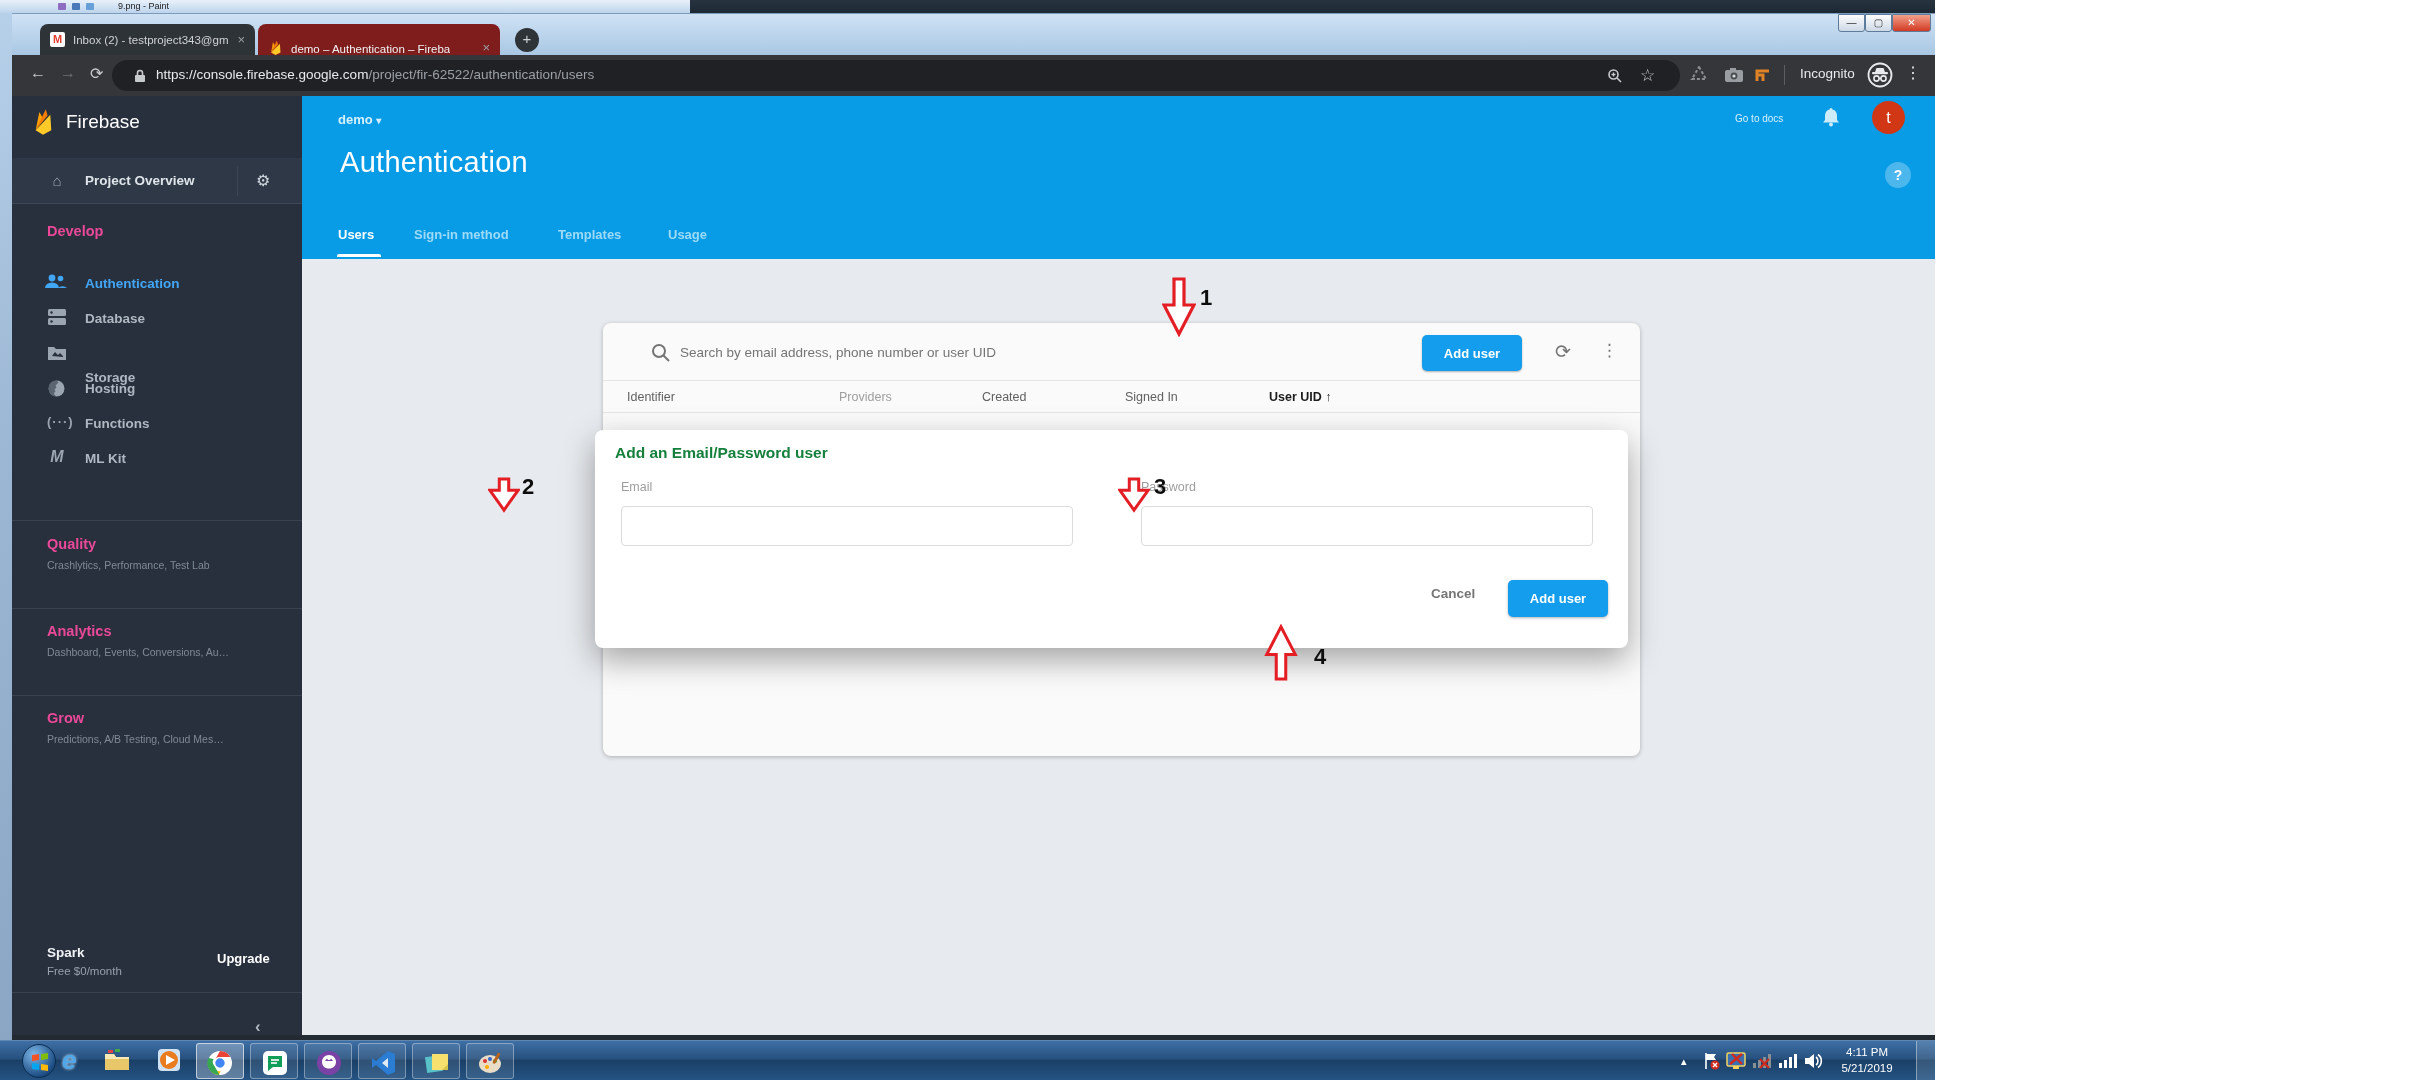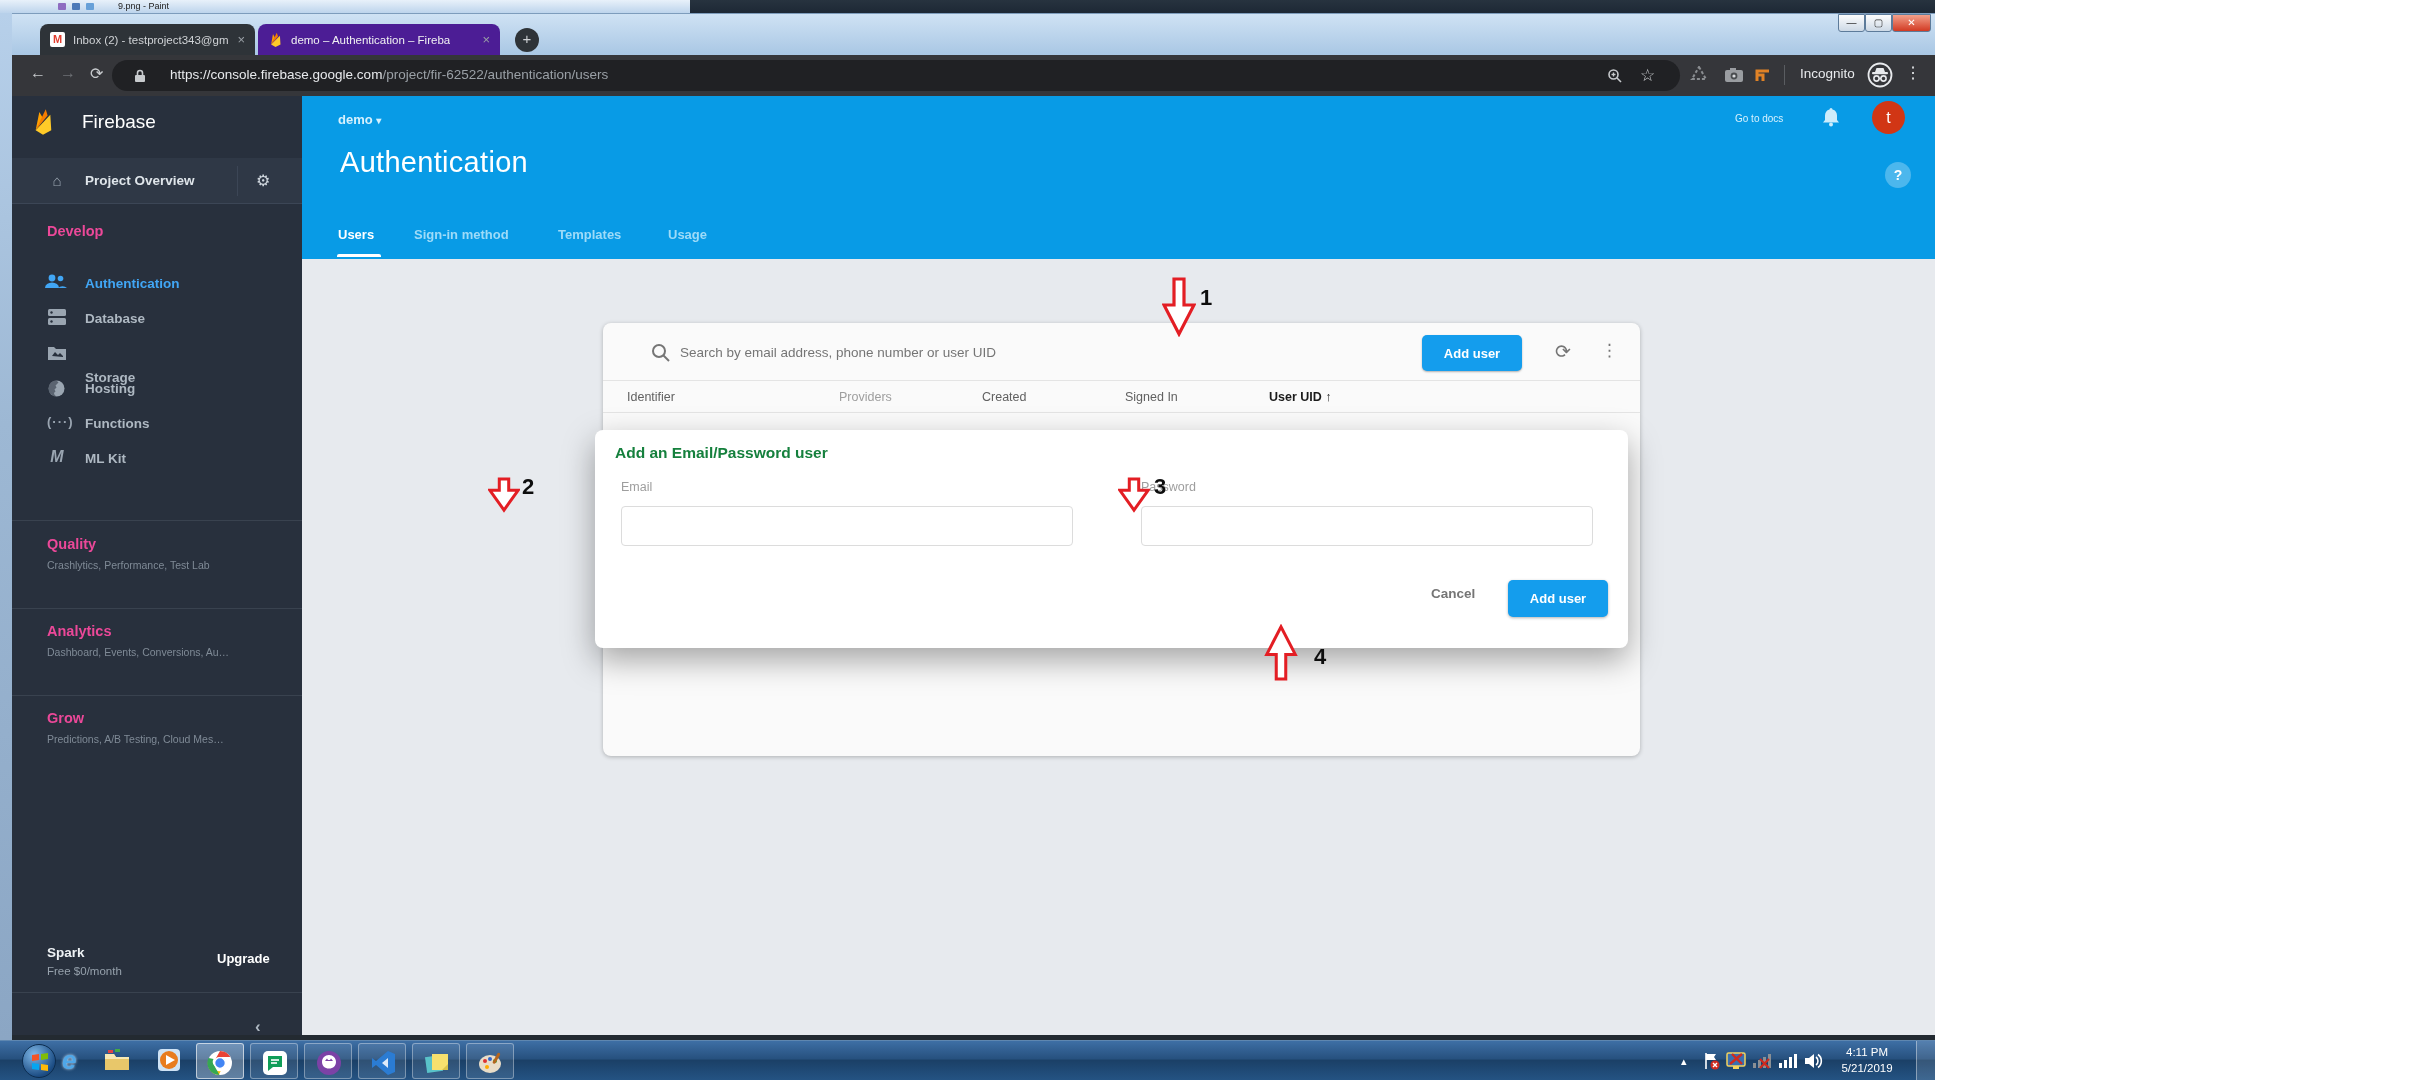--- a/index.html
+++ b/index.html
@@ -28,7 +28,7 @@
 
   .tab { position:absolute; top:11px; height:31px; border-radius:8px 8px 0 0;
     background:#2e3338; color:#d0d3d6; font-size:11.5px; display:flex; align-items:center; gap:8px; padding:0 10px; }
-  .tab.active { background:#4c1d95; color:#f0f1f2; }
+  .tab.active { background:#7f1d1d; color:#f0f1f2;align-items:flex-end; }
   .tab .title { white-space:nowrap; overflow:hidden; max-width:170px; }
   .tab .x { color:#9aa0a6; font-size:13px; margin-left:auto; }
   .favicon16 { width:15px; height:15px; flex:0 0 15px; }

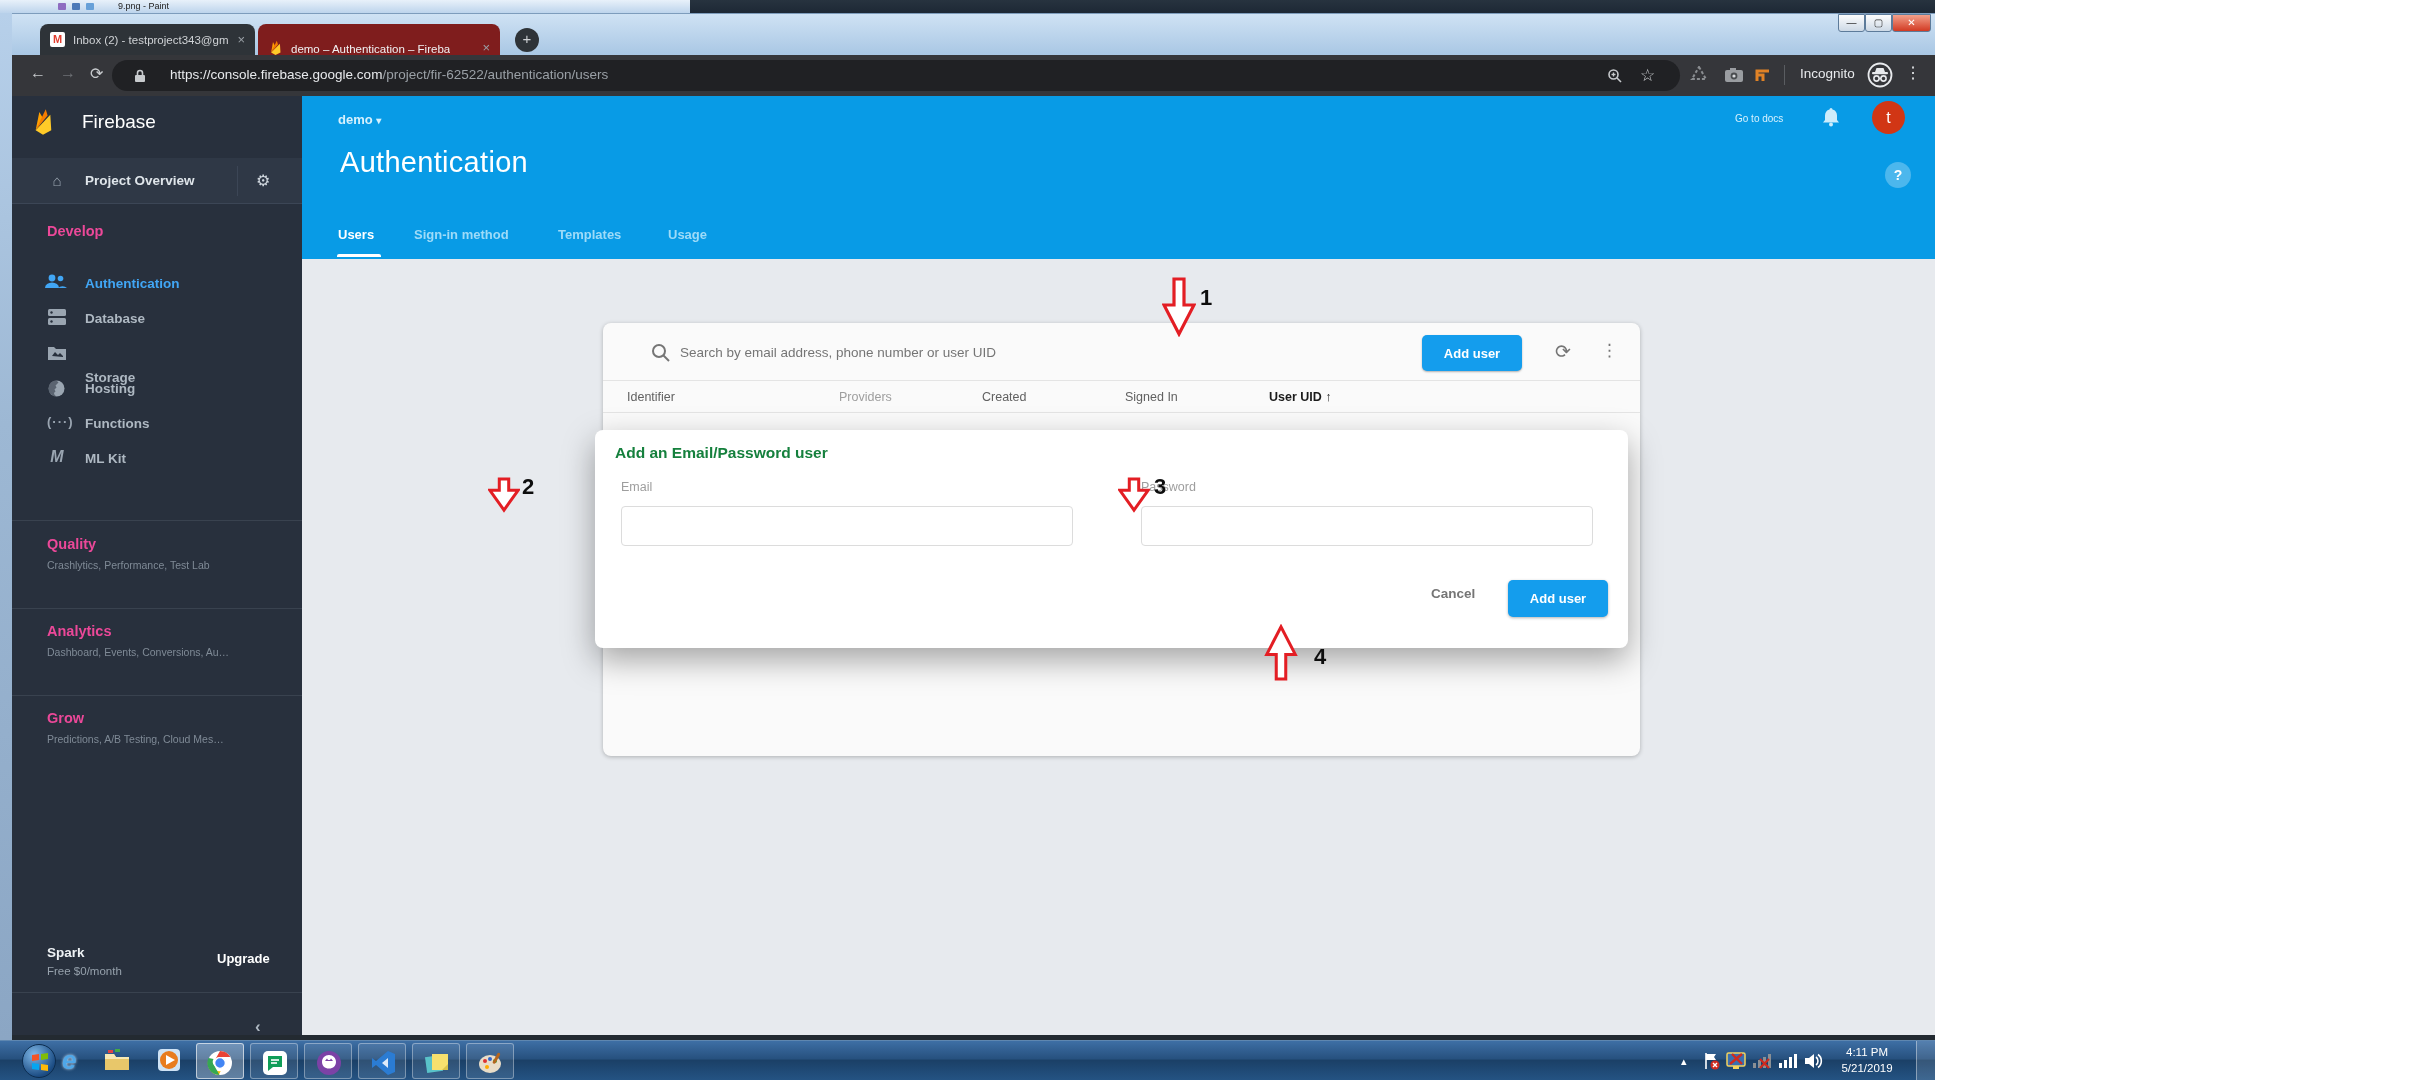--- a/index.html
+++ b/index.html
@@ -41,7 +41,7 @@
   .navico { position:absolute; top:9px; font-size:16px; color:#c7cacd; }
   #omnibox { position:absolute; left:100px; top:5px; width:1568px; height:31px; background:#202124; border-radius:16px; }
   #urltext { position:absolute; left:44px; top:7px; font-size:13.5px; white-space:nowrap; }
-  #urltext .sec { color:#e8eaed;margin-left:14px; } #urltext .path { color:#9aa0a6; }
+  #urltext .sec { color:#e8eaed; } #urltext .path { color:#9aa0a6; }
   .right-ico { position:absolute; top:8px; font-size:15px; color:#c7cacd; }
 
   

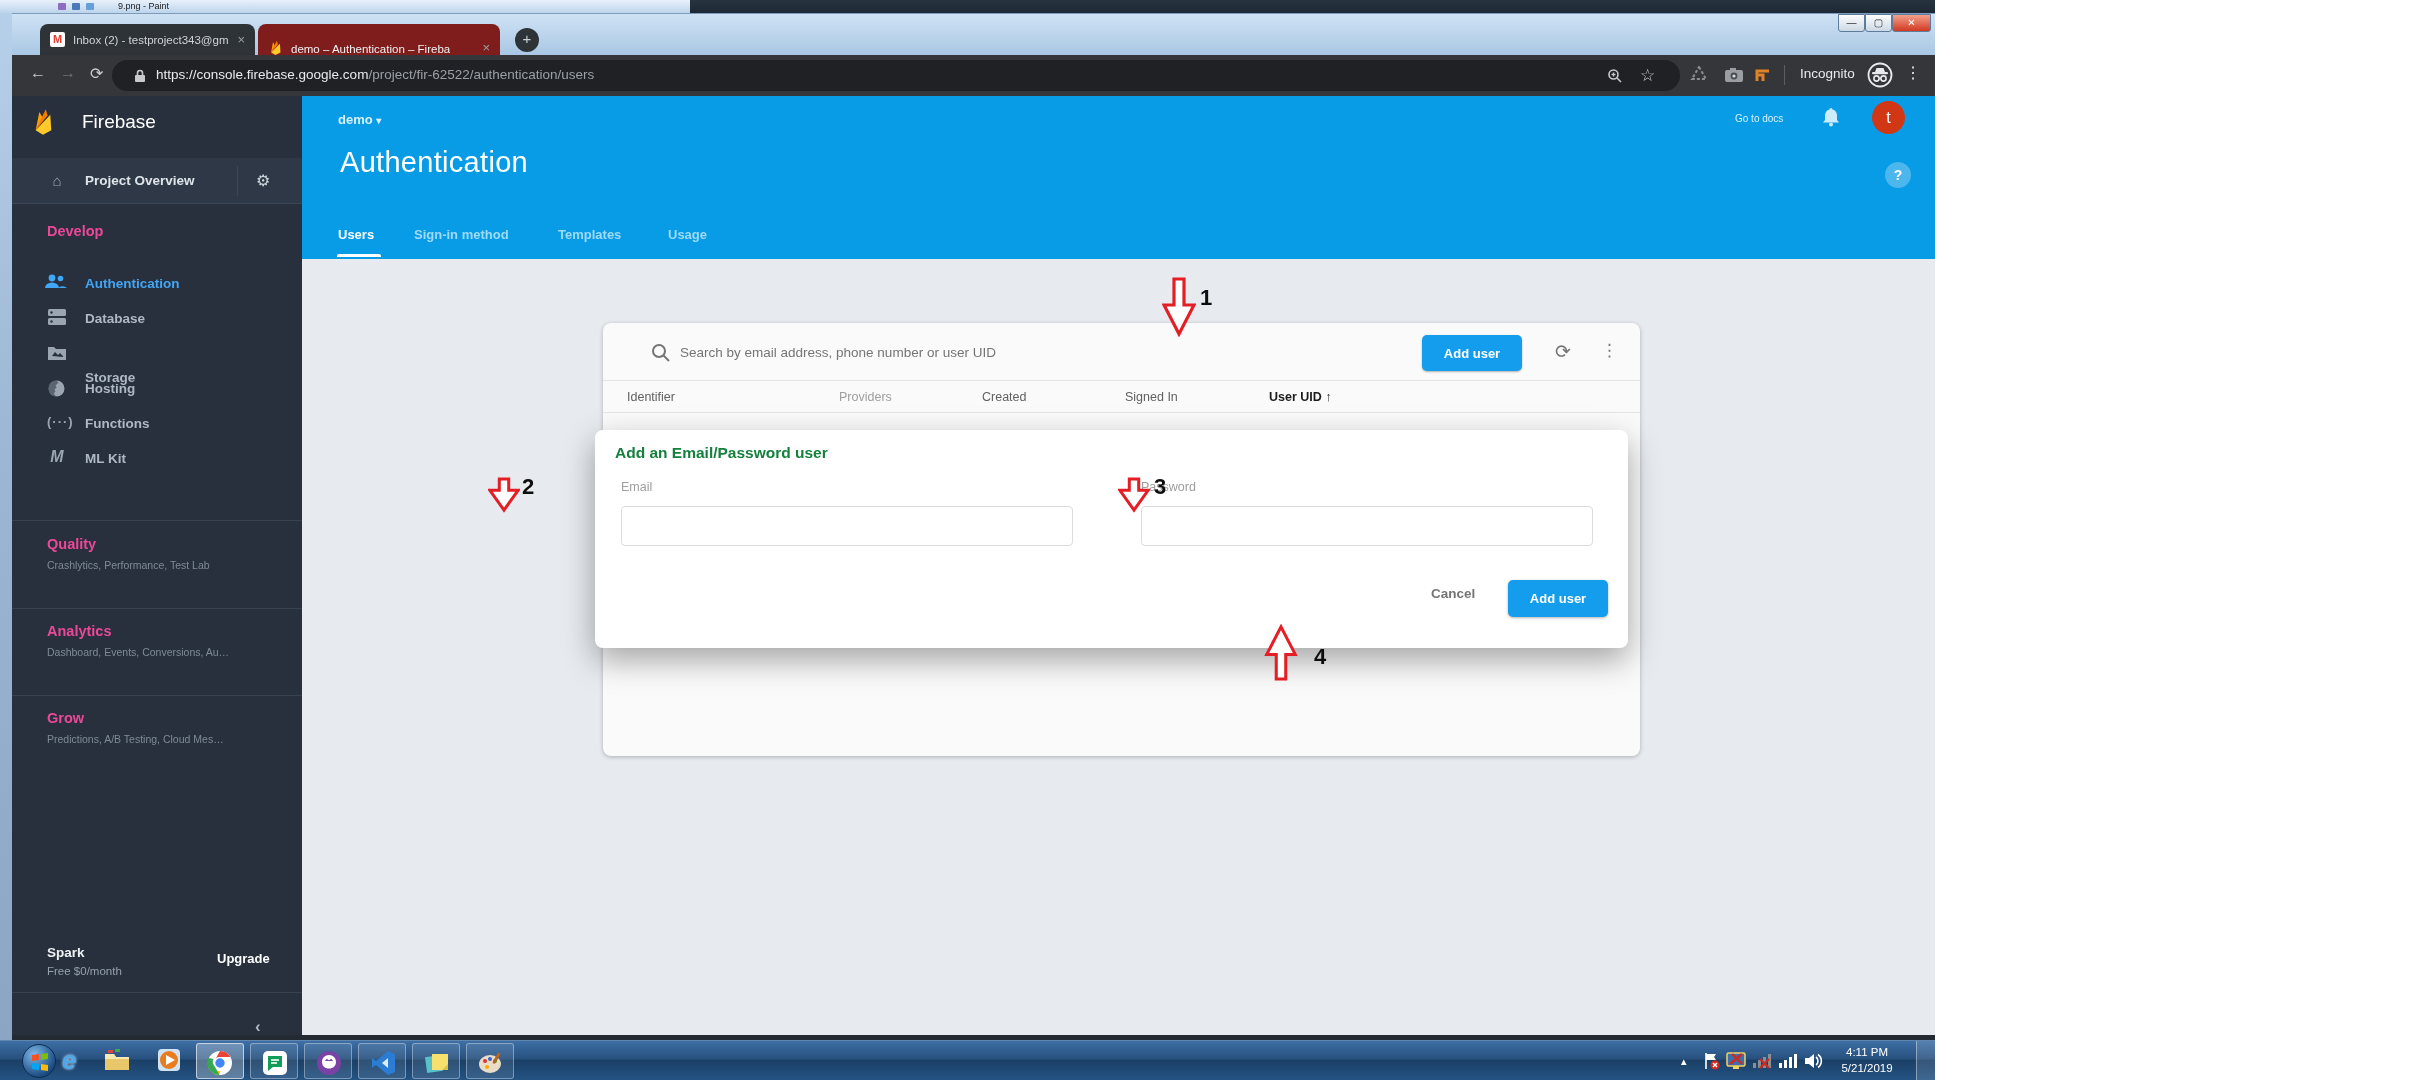--- a/index.html
+++ b/index.html
@@ -49,7 +49,7 @@
 
   
   #sidebar { position:absolute; left:0; top:0; width:290px; height:939px; background:#28303d; color:#aeb8c2; }
-  #brand { position:absolute; left:20px; top:12px; display:flex; align-items:center; gap:28px; color:#fff; font-size:19px; }
+  #brand { position:absolute; left:20px; top:12px; display:flex; align-items:center; gap:12px; color:#fff; font-size:19px; }
   #proj-row { position:absolute; left:0; top:62px; width:290px; height:46px; background:#2f3846; border-bottom:1px solid #3c4656; }
   #proj-row .lbl { position:absolute; left:73px; top:15px; font-size:13.5px; font-weight:bold; color:#dfe5ea; }
   .side-ico { position:absolute; left:35px; width:20px; text-align:center; color:#9aa5b1; font-size:16px; }

